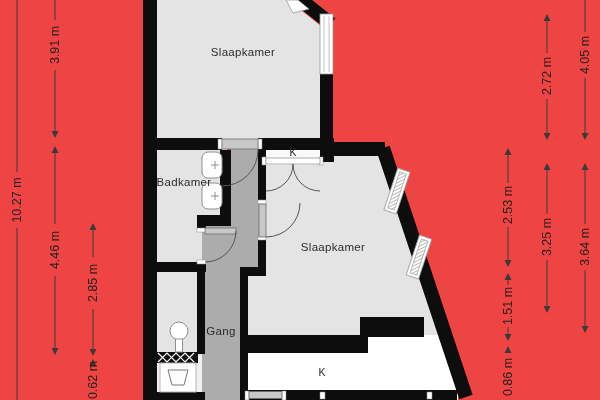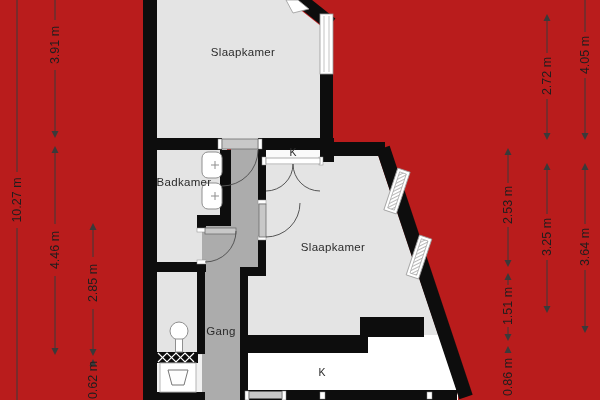--- a/index.html
+++ b/index.html
@@ -3,7 +3,7 @@
 <meta charset="utf-8">
 <style>
   html,body{margin:0;padding:0;background:#ffffff;}
-  .stage{position:relative;width:600px;height:400px;background:#b91c1c;overflow:hidden;
+  .stage{position:relative;width:600px;height:400px;background:#ef4444;overflow:hidden;
          font-family:"Liberation Sans","DejaVu Sans",sans-serif;}
   svg{display:block;}
   text{font-family:"Liberation Sans","DejaVu Sans",sans-serif;}

